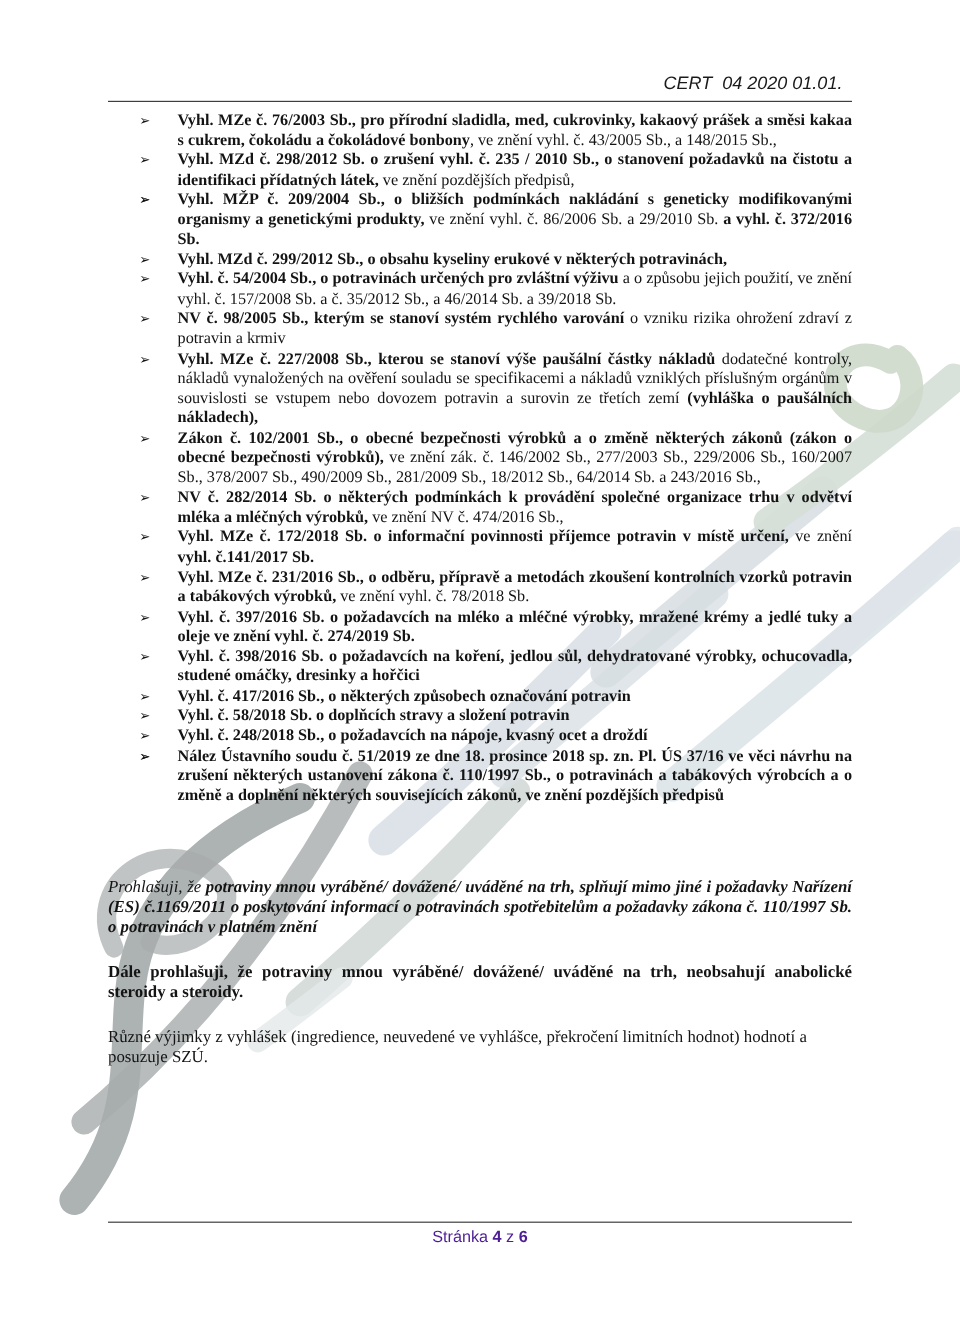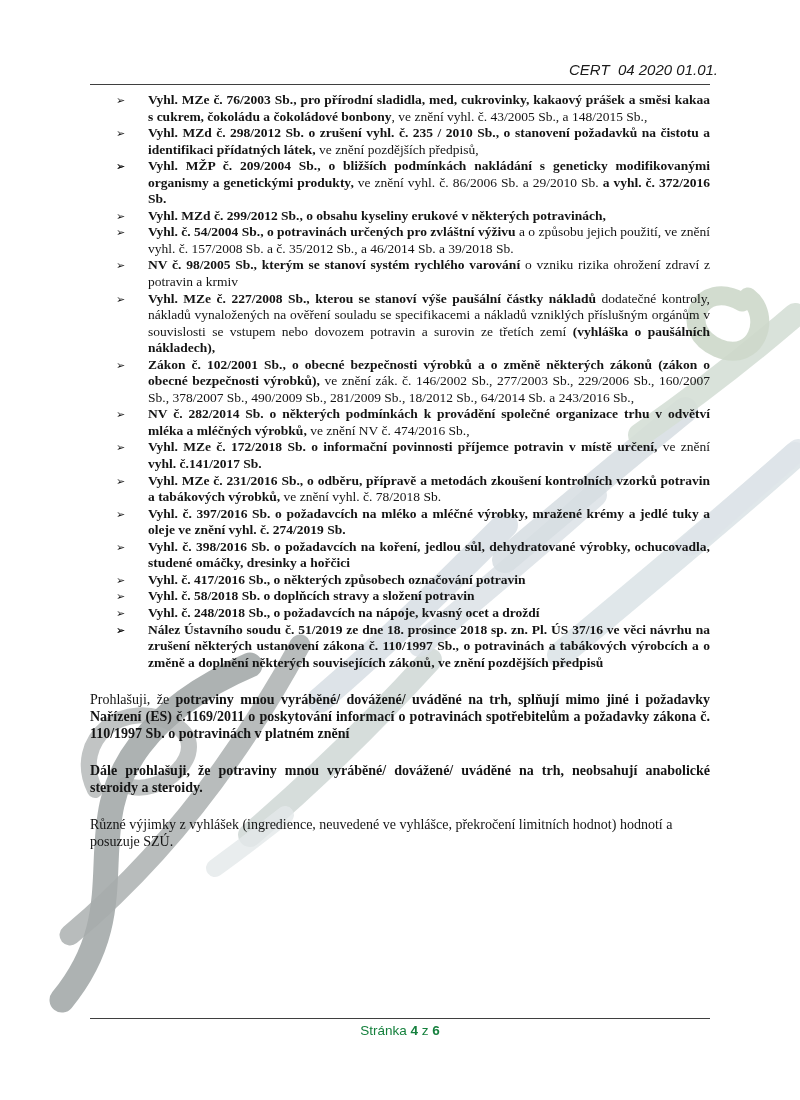--- a/index.html
+++ b/index.html
@@ -27,7 +27,7 @@
   }
   .doc-header {
     position: absolute;
-    top: 44px; right: 82px;
+    top: 44px; right: 98px;
     font-family: "Liberation Sans", sans-serif;
     font-style: italic;
     font-size: 15px;

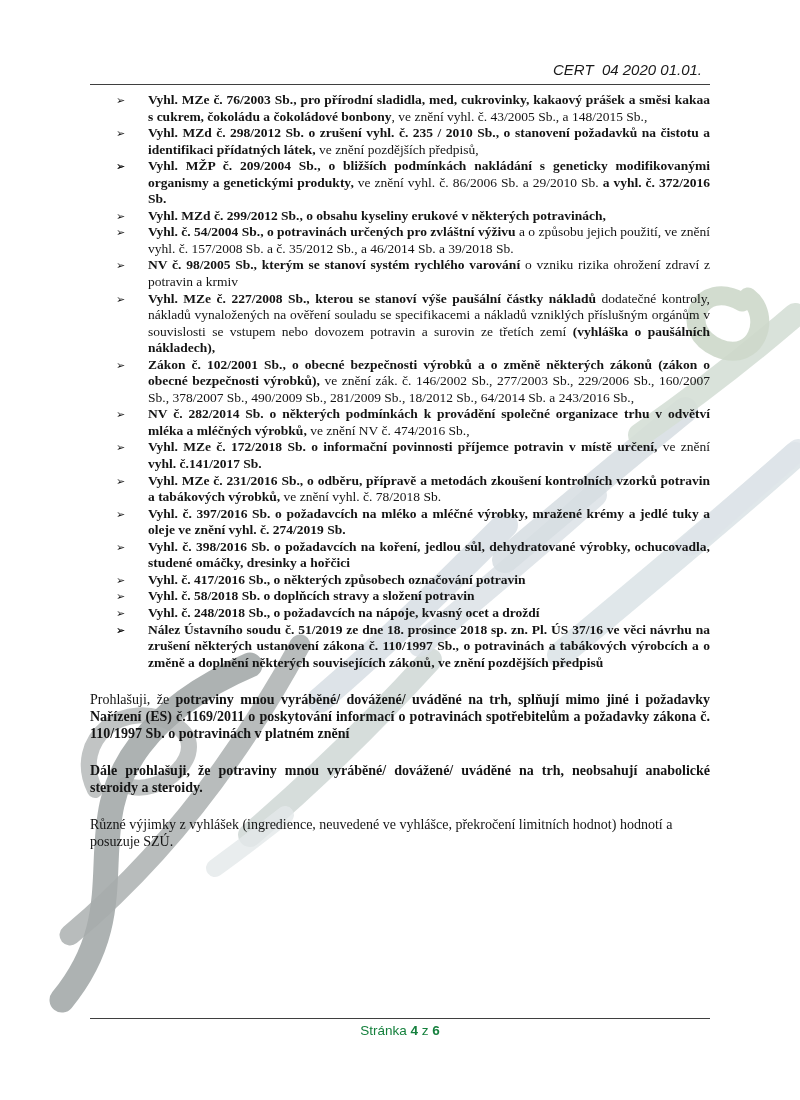--- a/index.html
+++ b/index.html
@@ -66,7 +66,7 @@
   .b { font-weight: bold; }
   .paras { font-size: 14px; line-height: 17px; }
   .para { margin: 20px 0 0 0; }
-  .para.first { margin-top: 20px; }
+  .para.first { margin-top: 60px; font-style: italic; }
   .para.just { text-align: justify; }
   .page-footer {
     position: absolute;

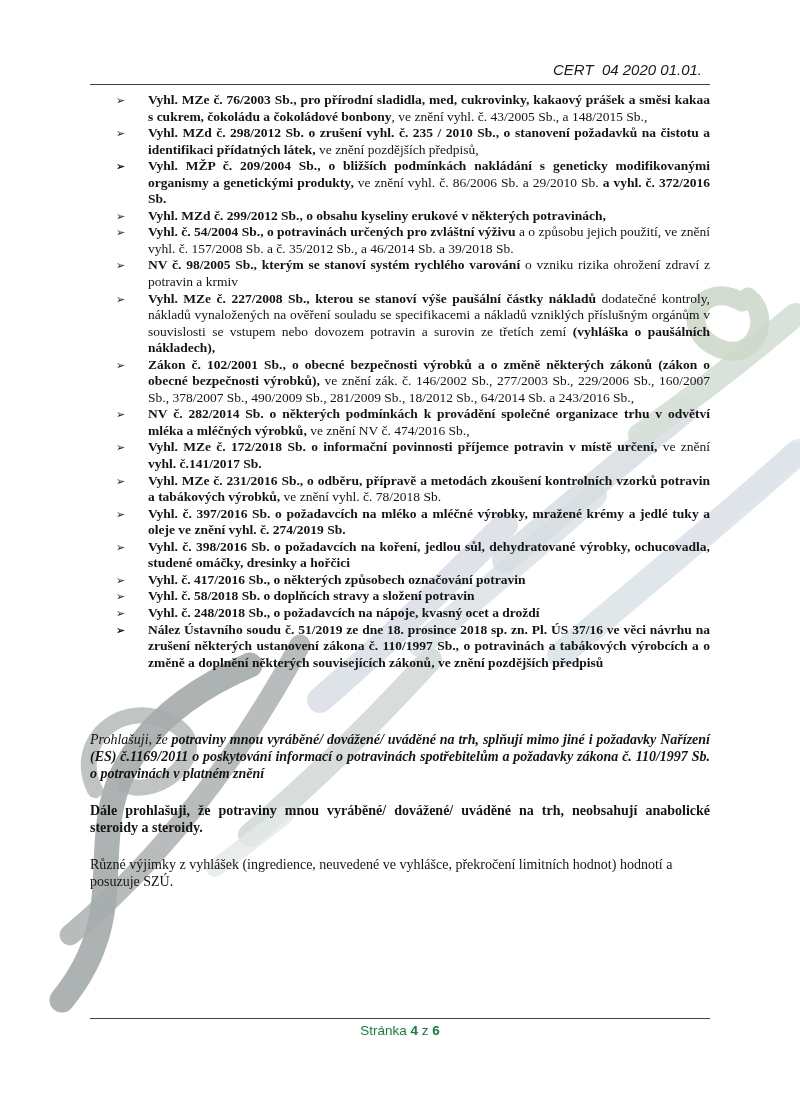--- a/index.html
+++ b/index.html
@@ -75,7 +75,7 @@
     text-align: center;
     font-family: "Liberation Sans", sans-serif;
     font-size: 13.5px;
-    color: #15803d;
+    color: #4c1d95;
     white-space: pre-wrap;
   }
 </style>

